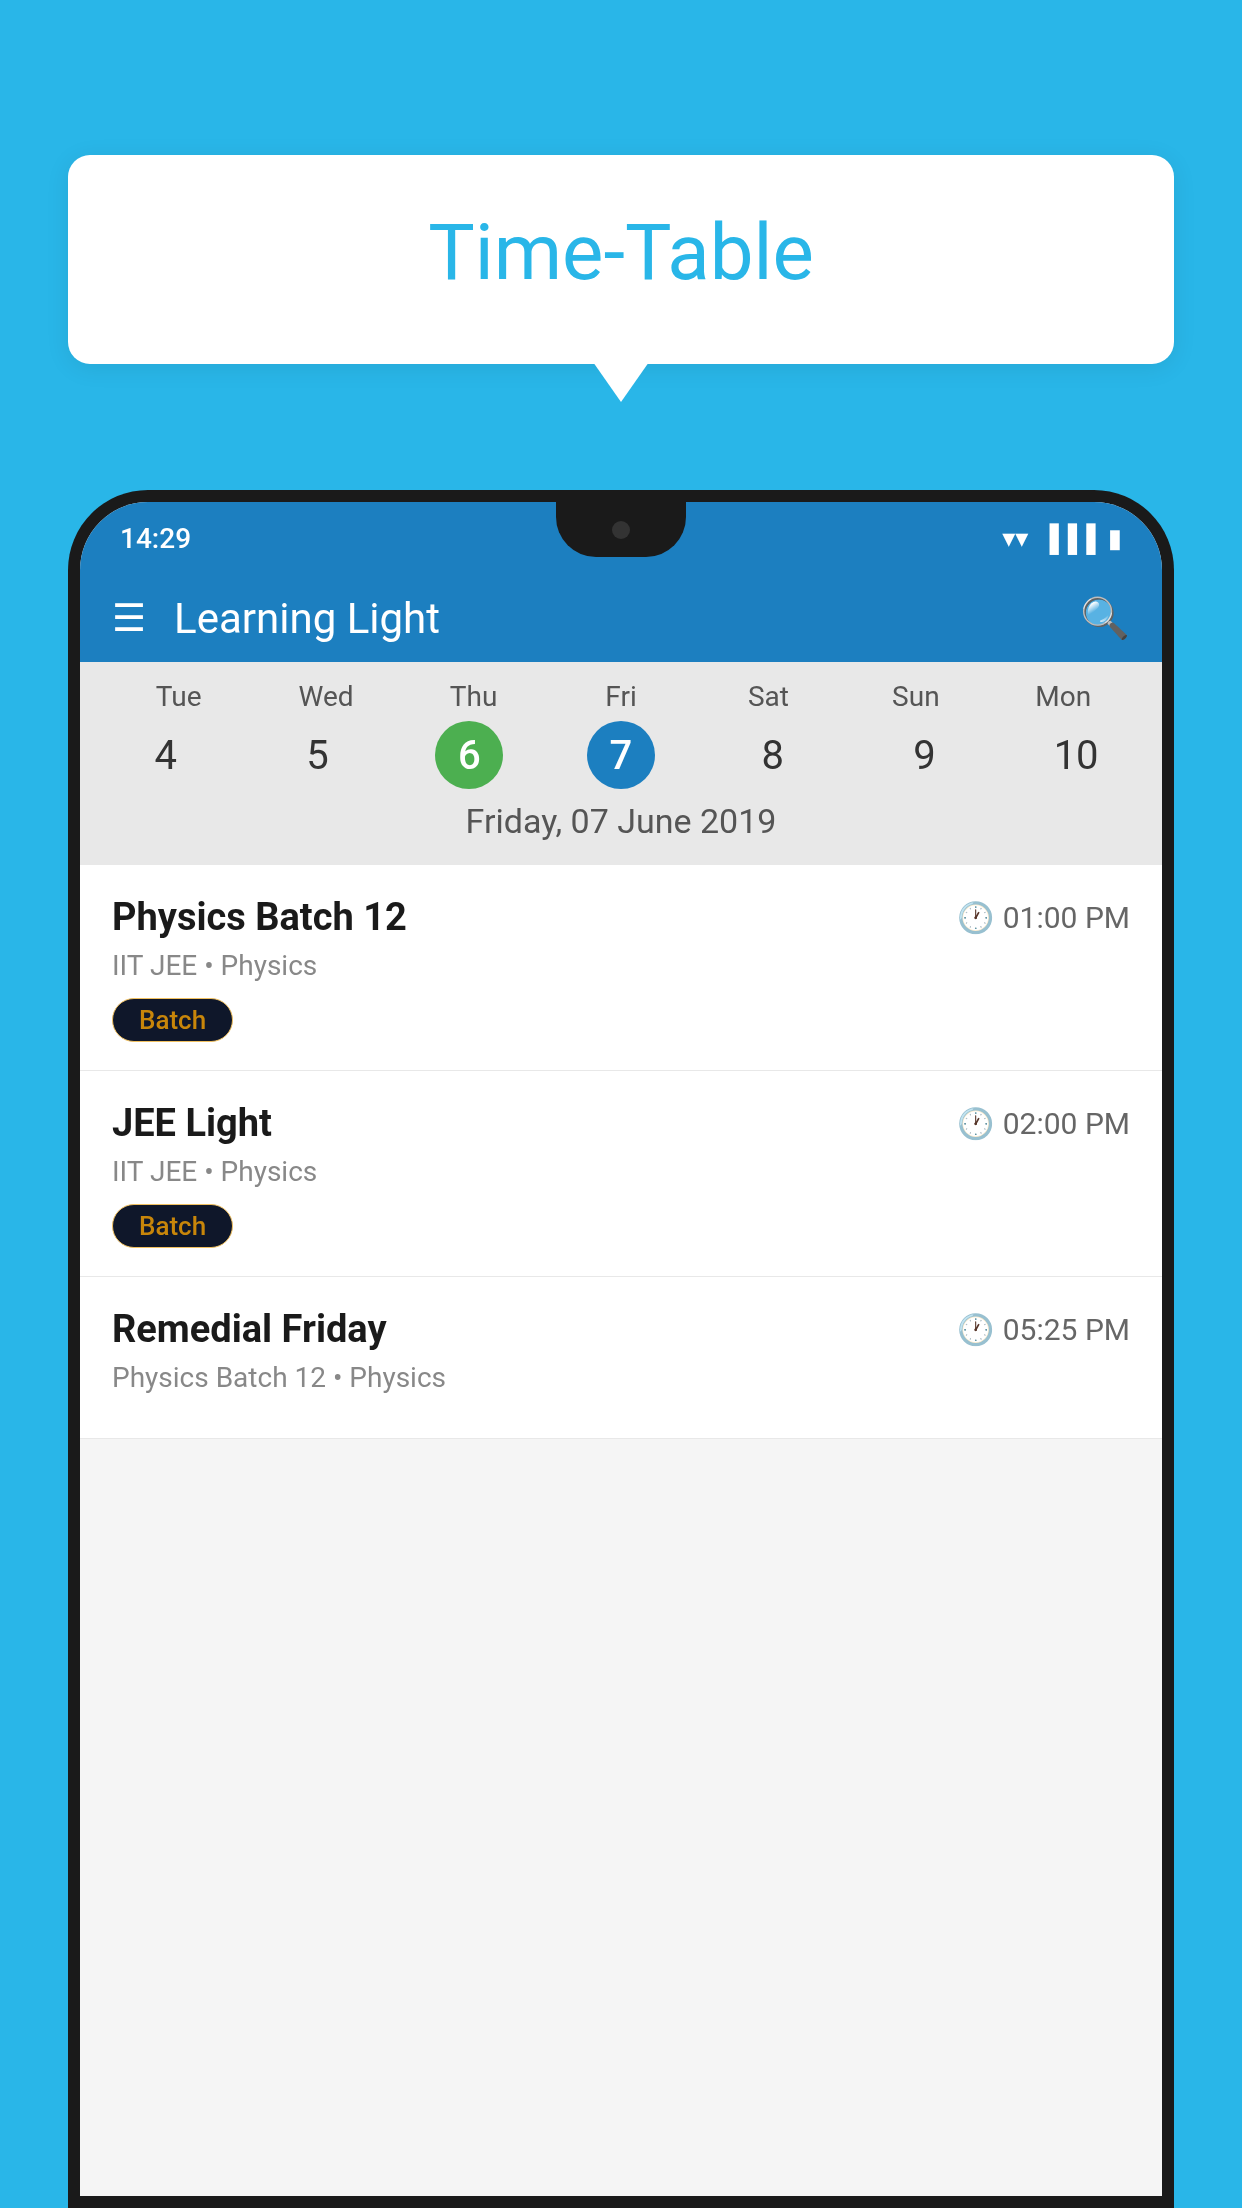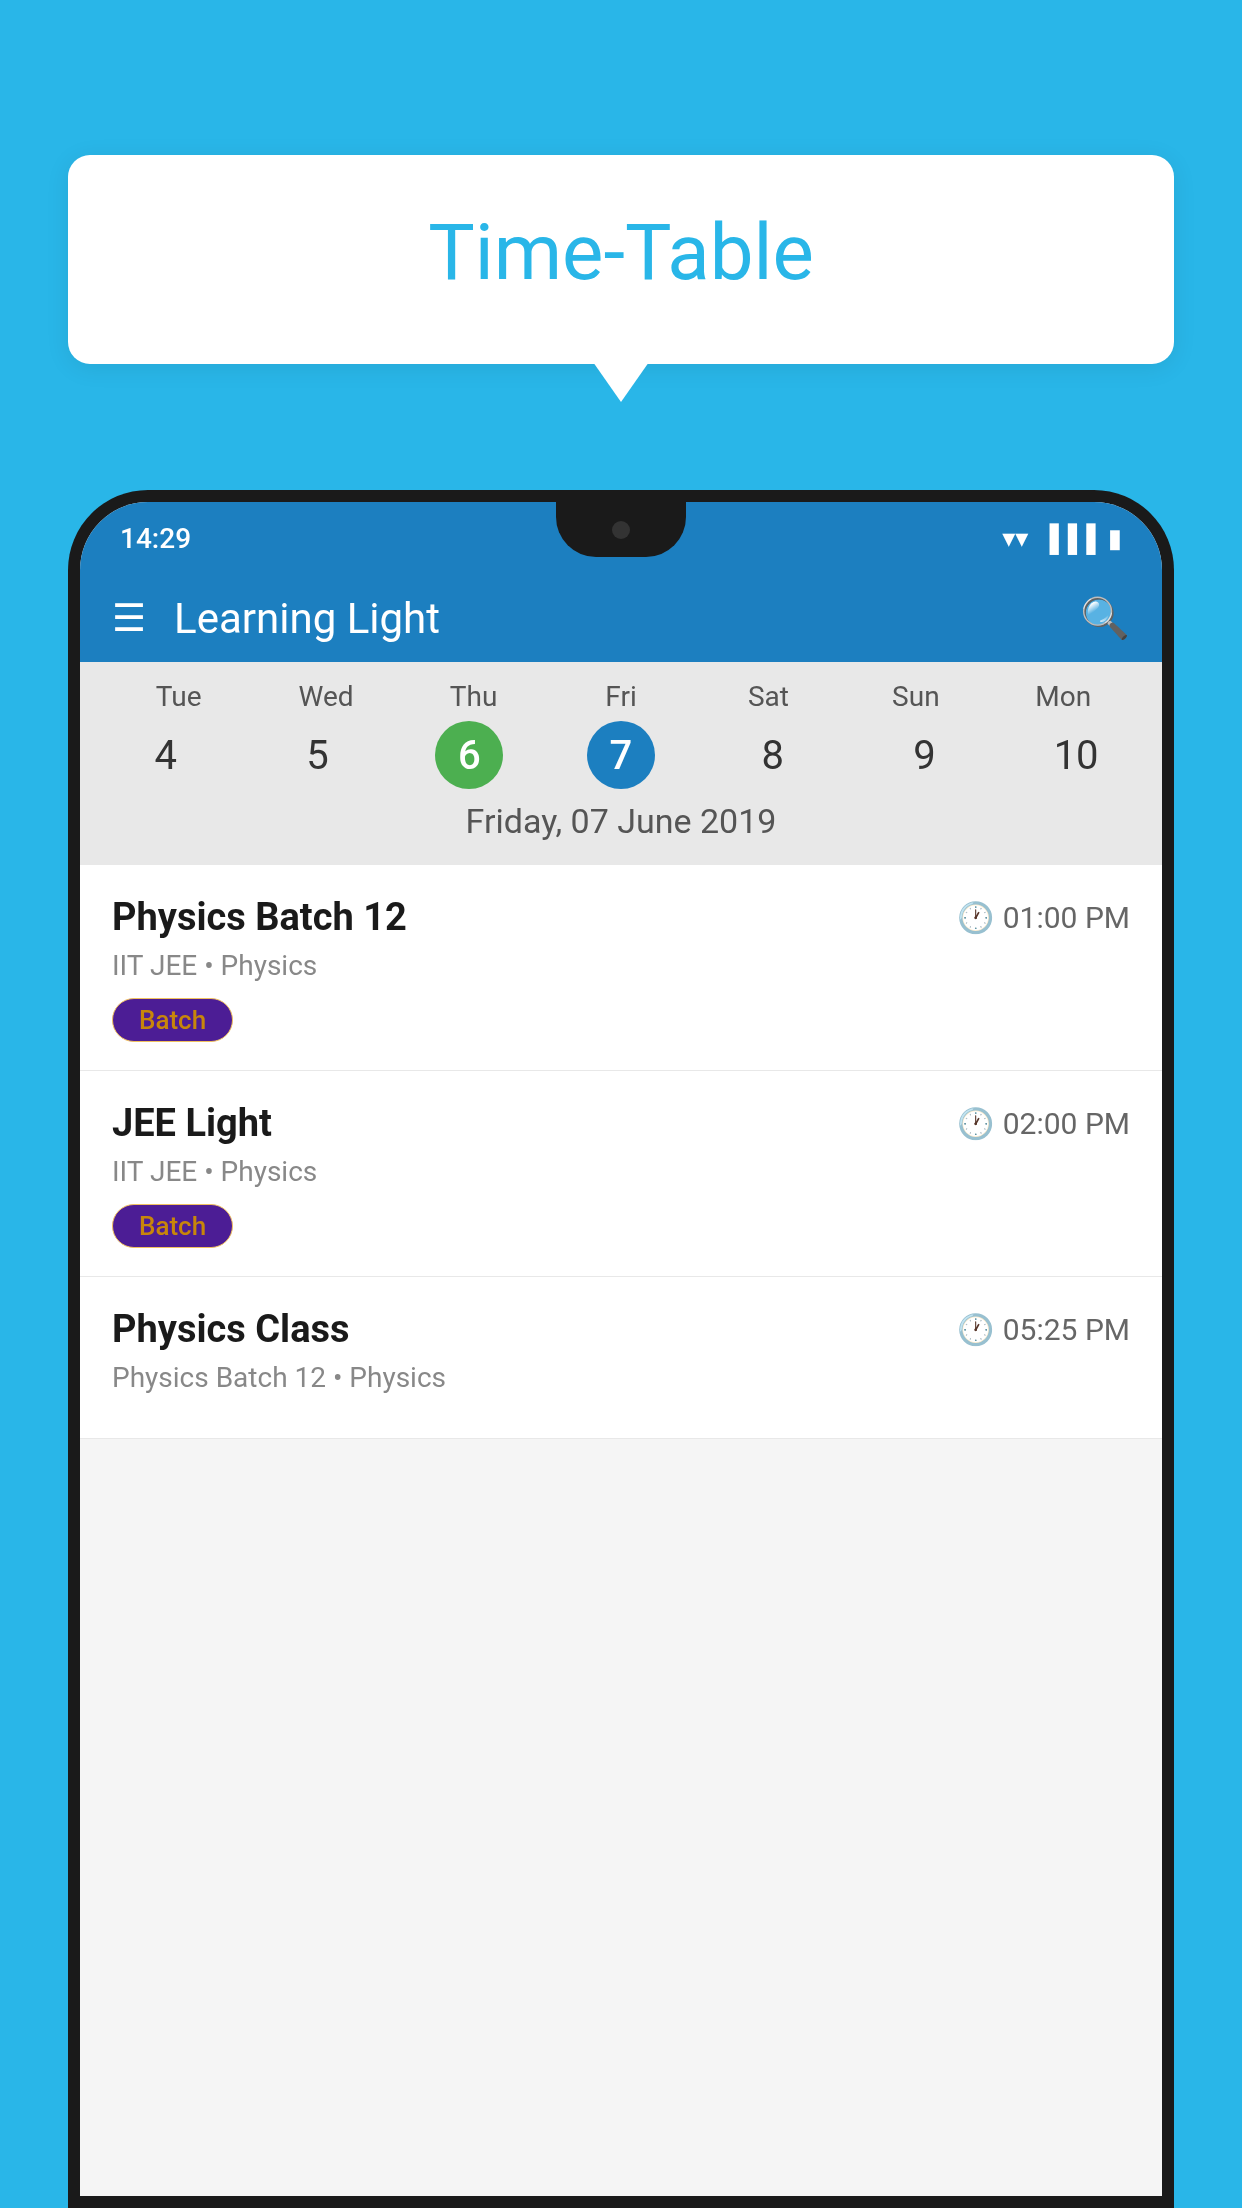--- a/index.html
+++ b/index.html
@@ -250,7 +250,7 @@
 
     .badge {
       display: inline-block;
-      background: #4c1d95;
+      background: #0f172a;
       color: #c8860a;
       border: 1px solid #f0c060;
       border-radius: 24px;

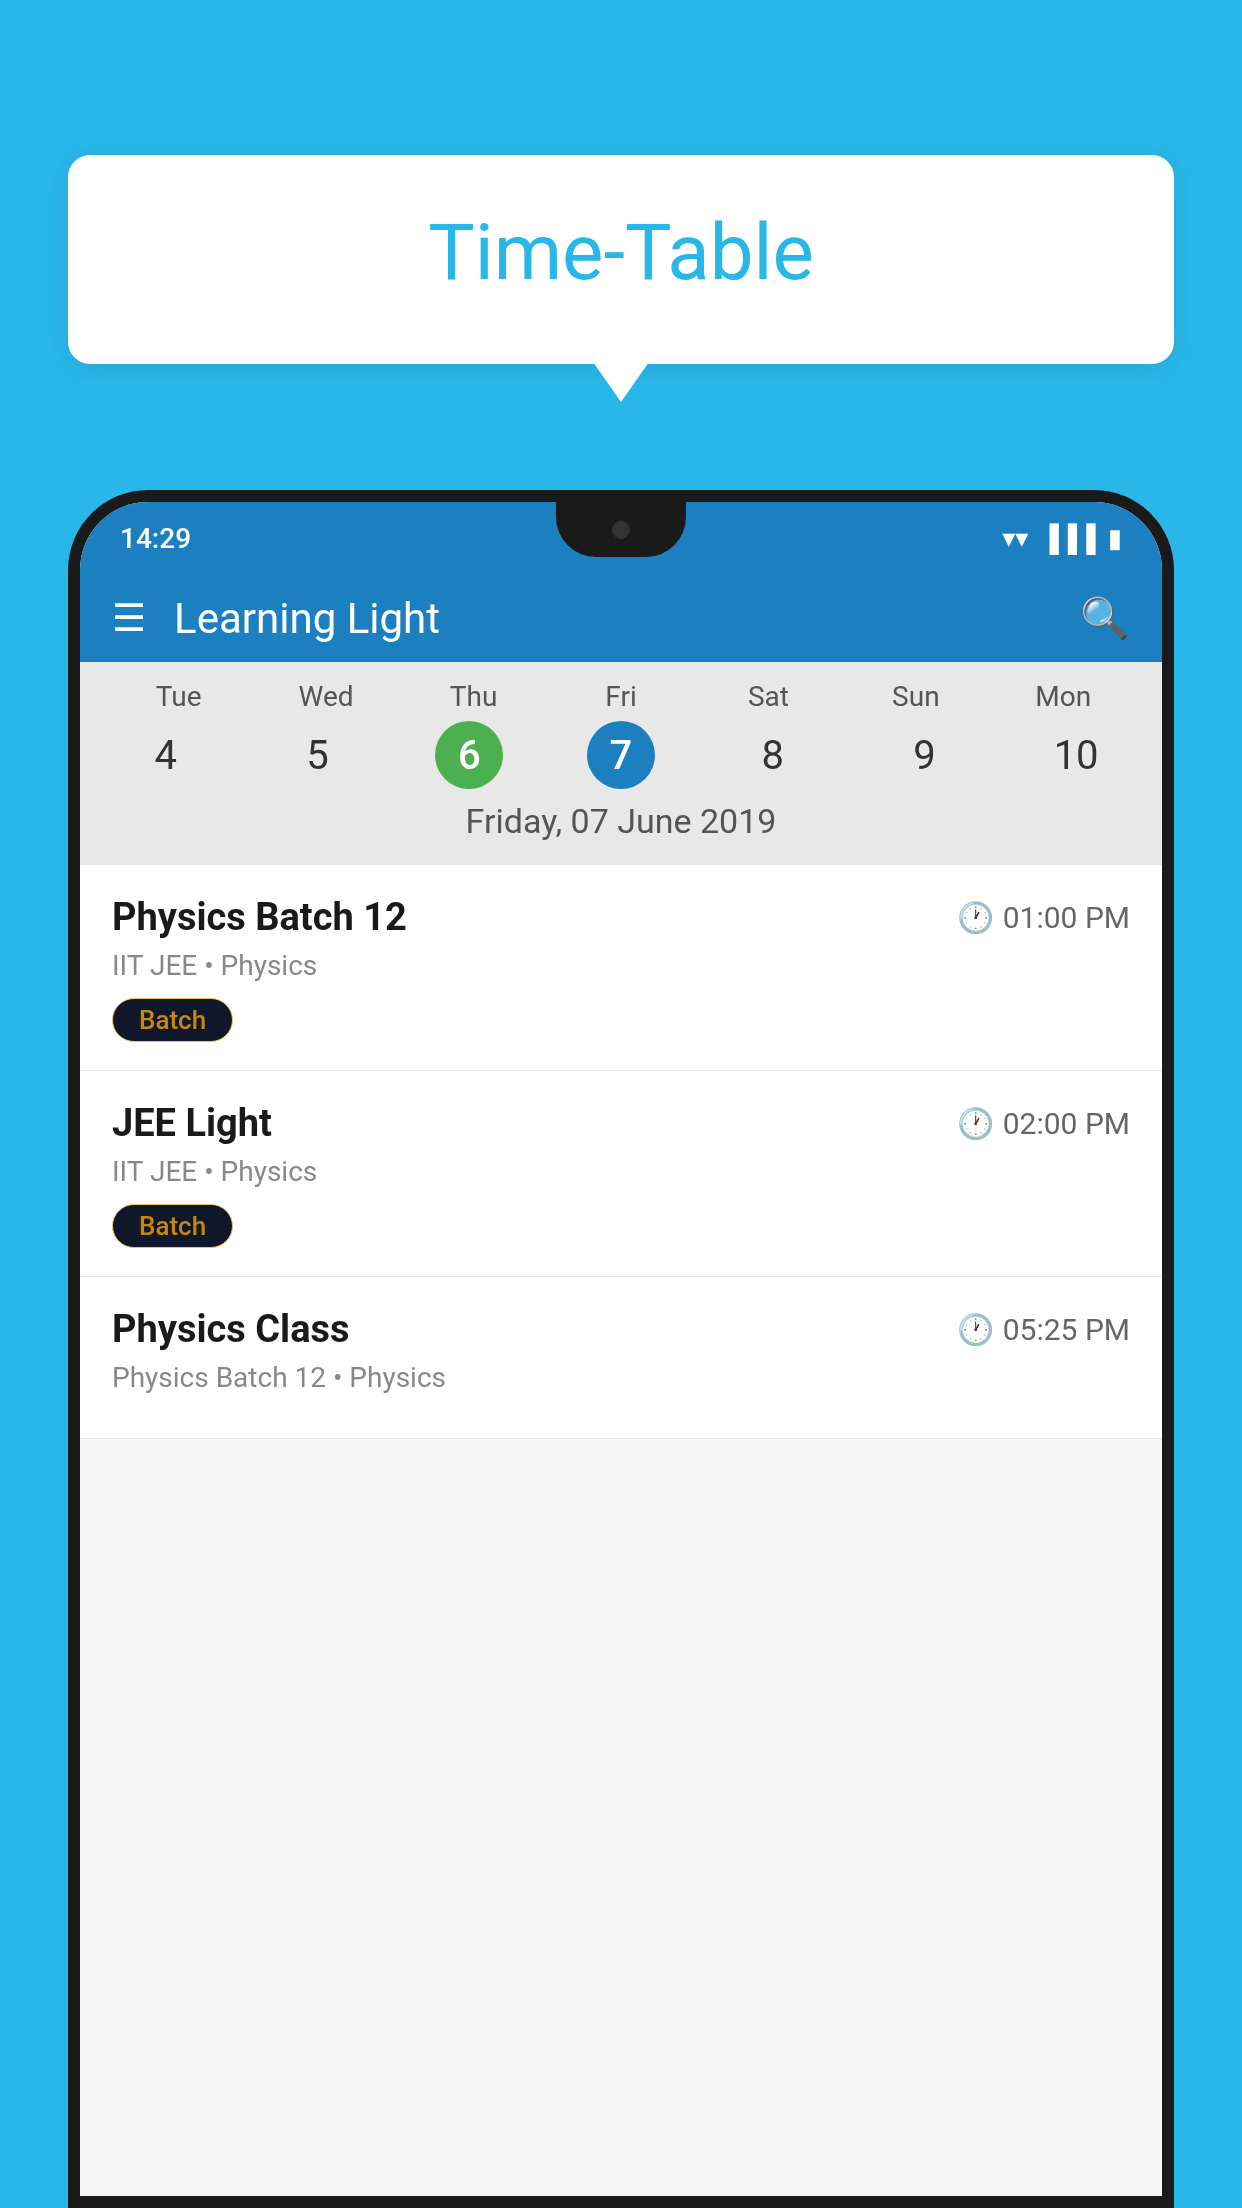--- a/index.html
+++ b/index.html
@@ -340,7 +340,7 @@
 
       <div class="schedule-item">
         <div class="schedule-header">
-          <span class="schedule-name">Physics Class</span>
+          <span class="schedule-name">Remedial Friday</span>
           <span class="schedule-time">
             <span>🕐</span>
             05:25 PM

